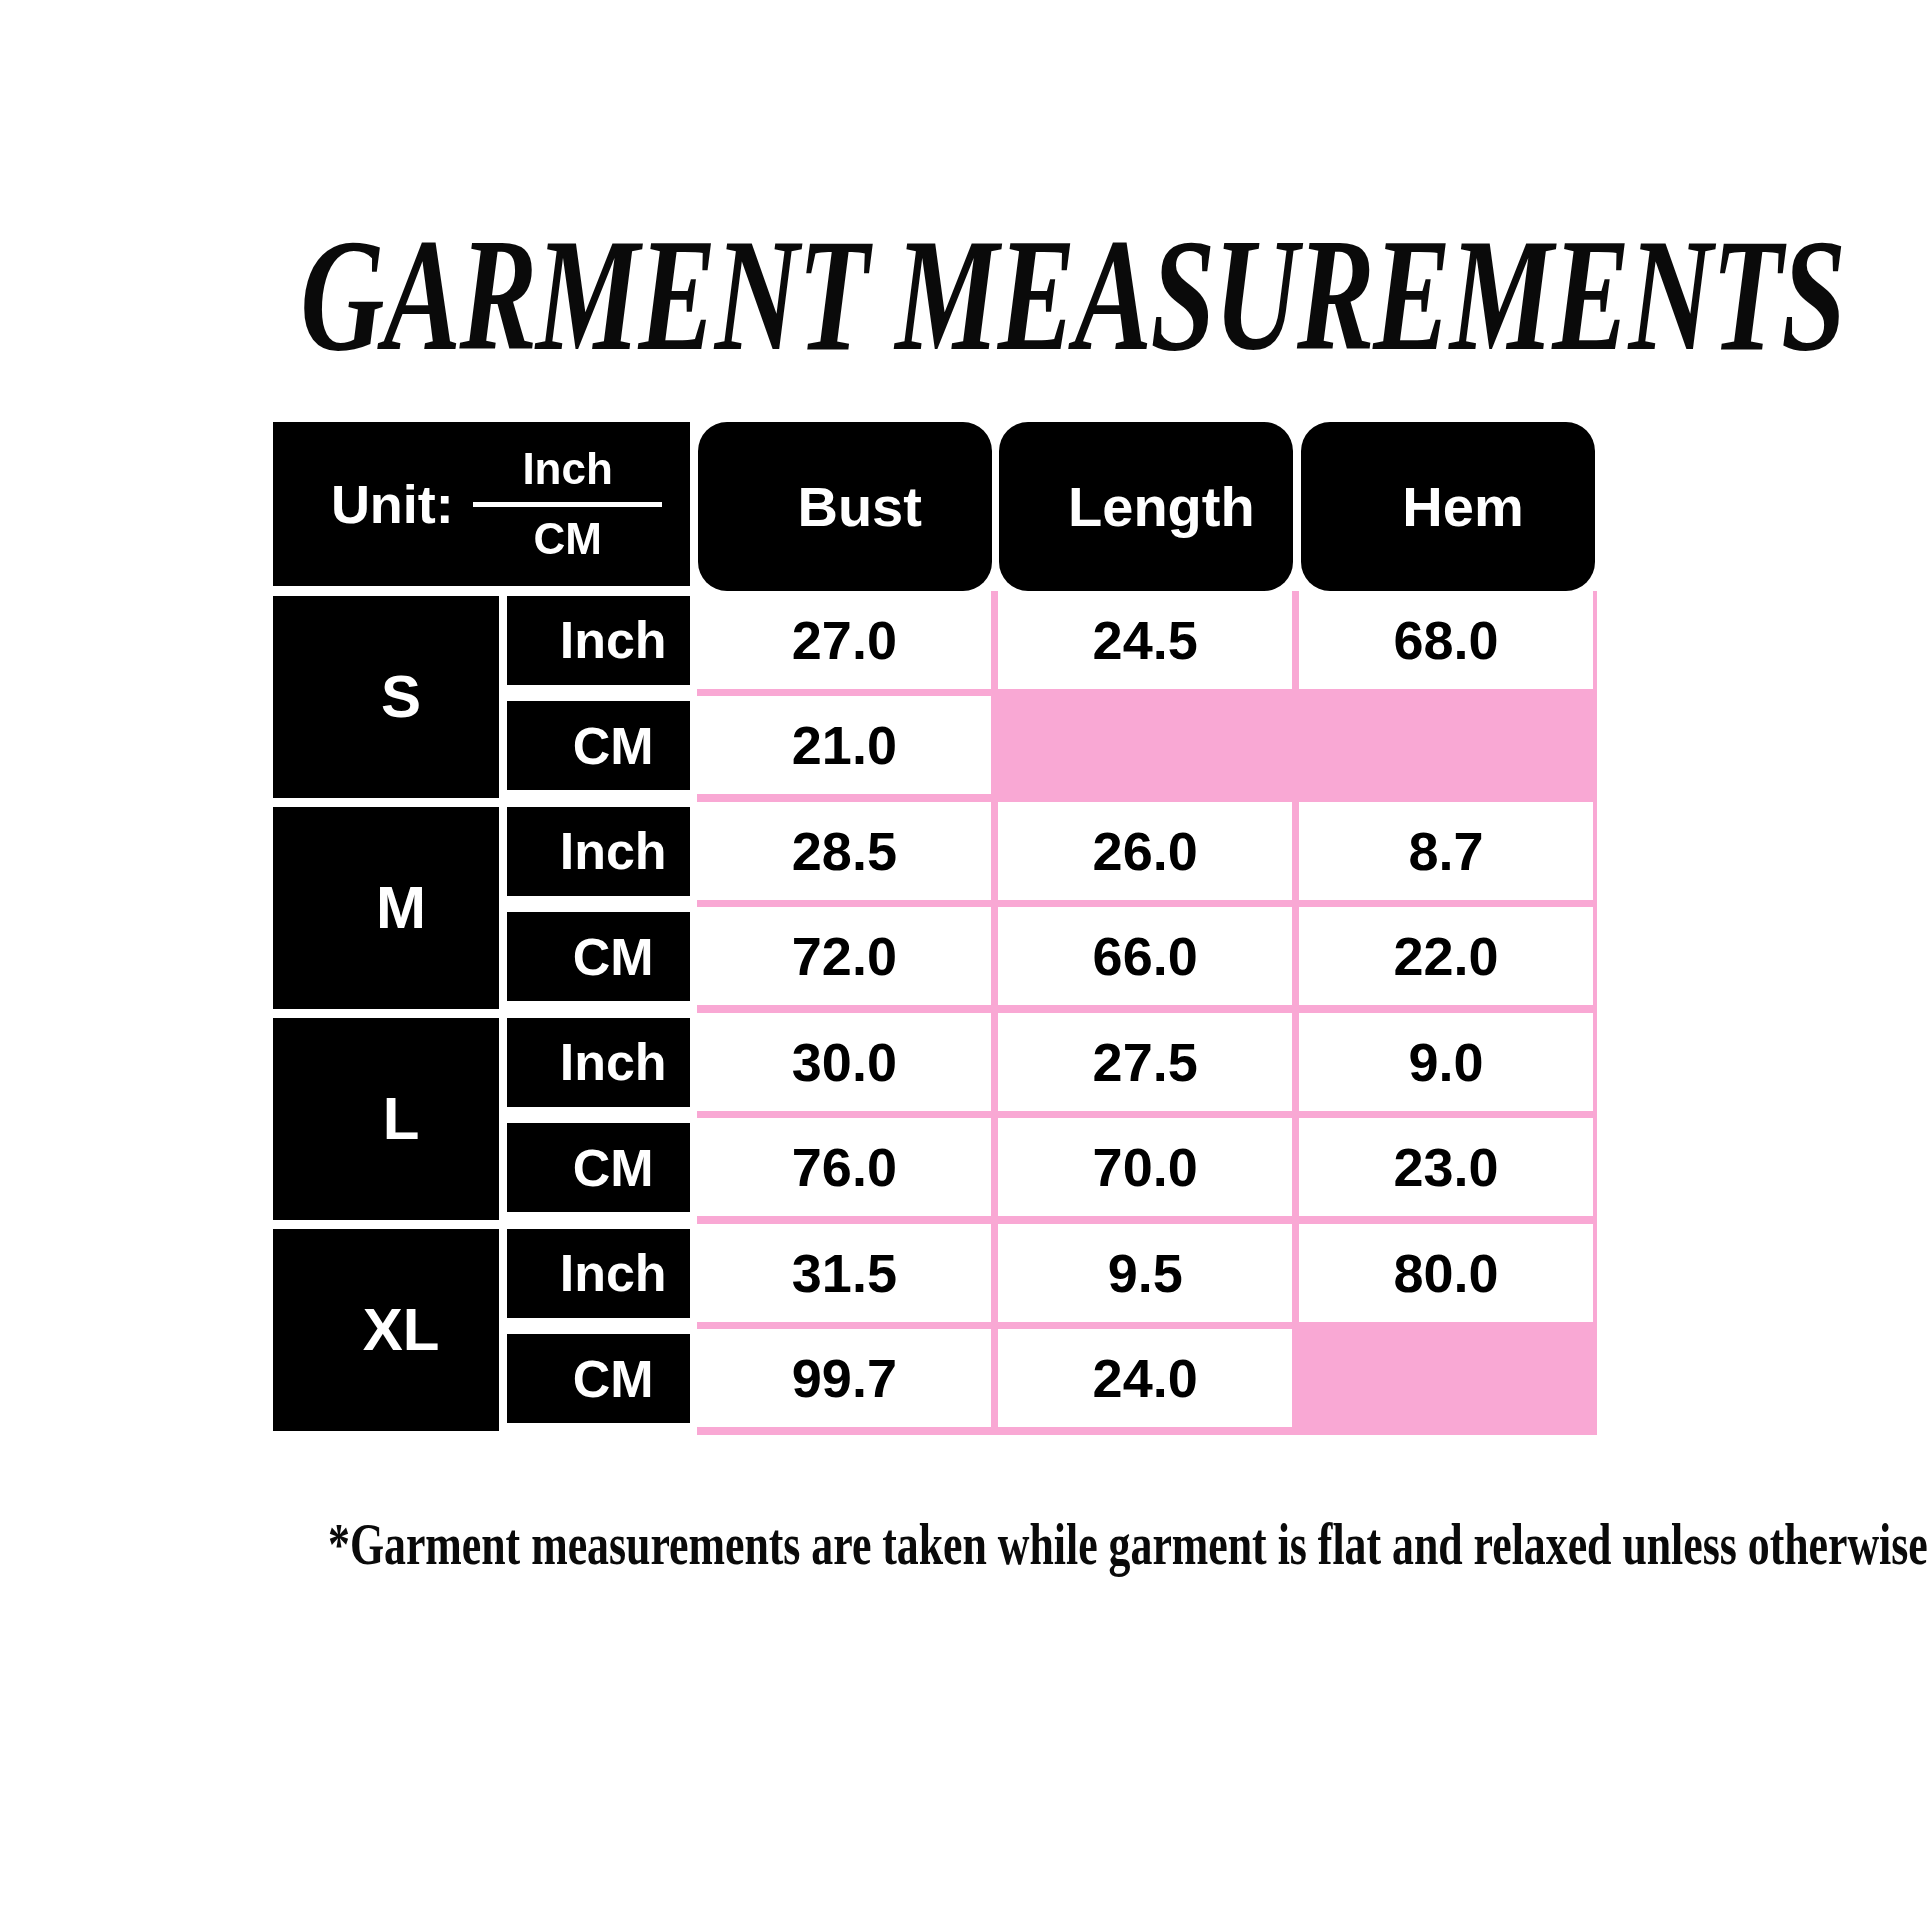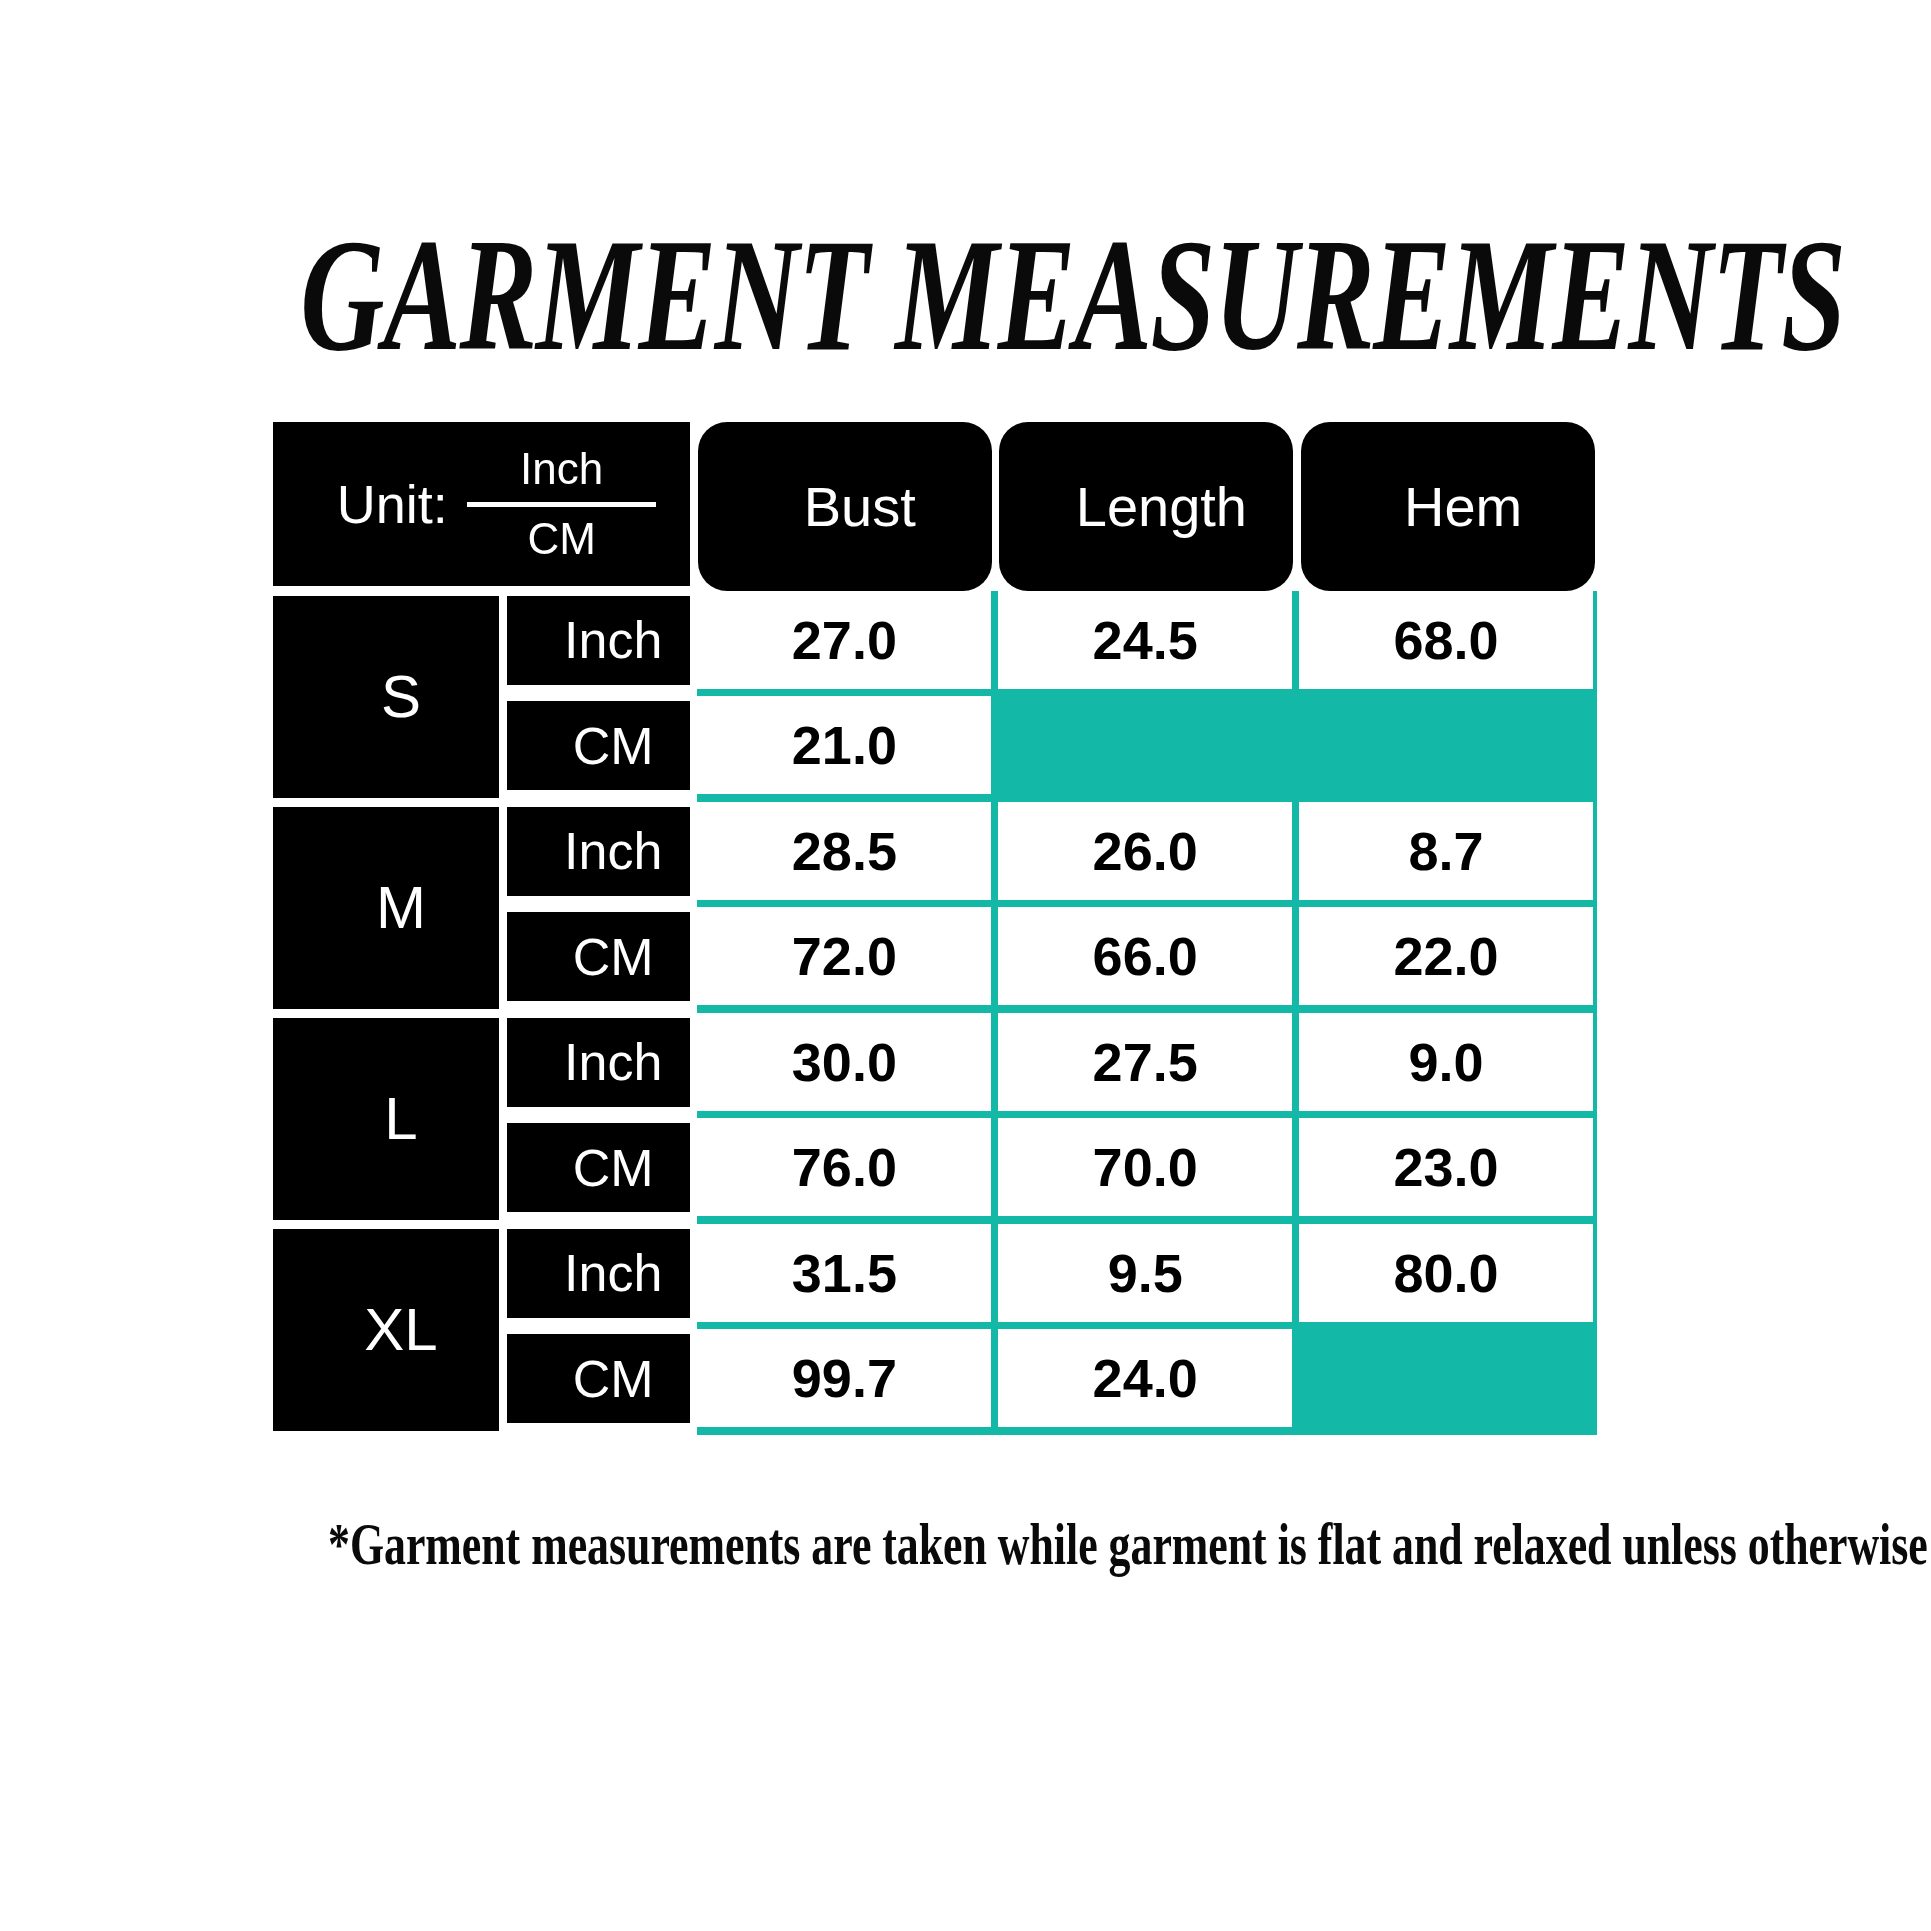--- a/index.html
+++ b/index.html
@@ -42,7 +42,7 @@
     display: flex;
     align-items: center;
     justify-content: center;
-    font-weight: normal;
+    font-weight: bold;
     padding-left: 30px;
   }
 

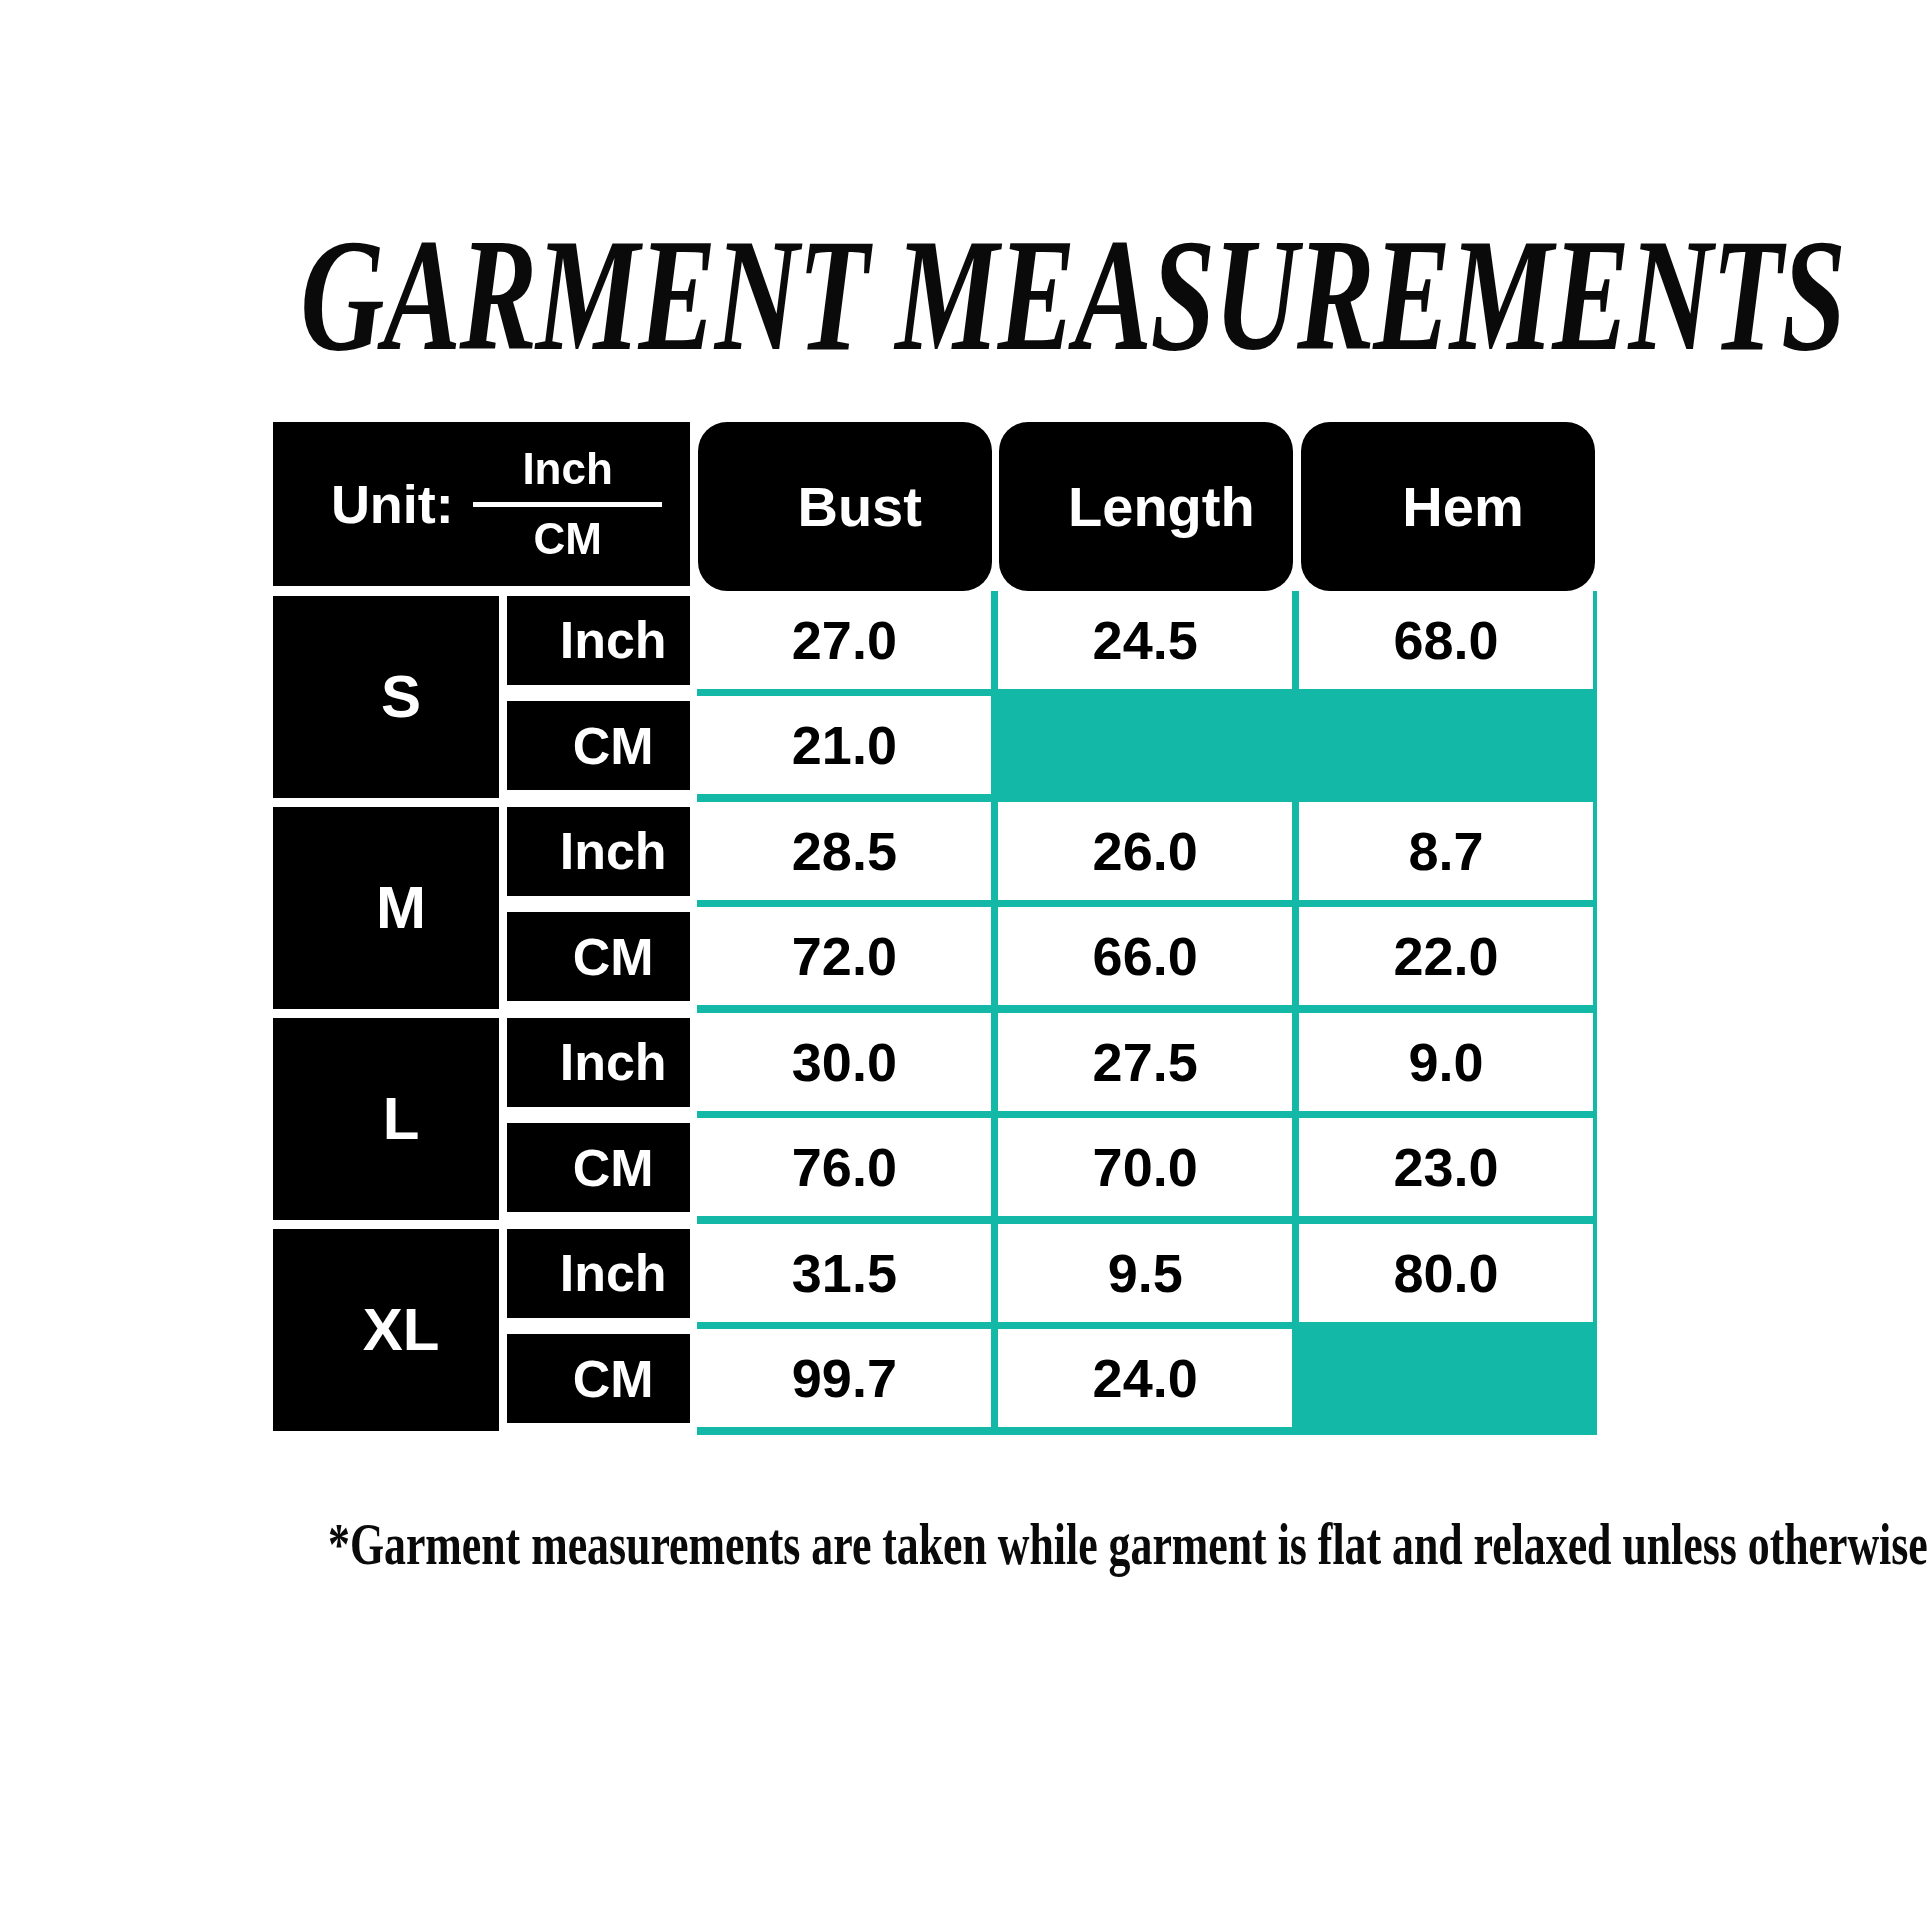--- a/index.html
+++ b/index.html
@@ -91,7 +91,7 @@
   }
   .data-grid {
     width: 900px;
-    background: #14b8a6;
+    background: #f9a8d4;
     padding: 0 5.8px 7.7px 0;
     display: grid;
     grid-template-columns: repeat(3, 294px);

